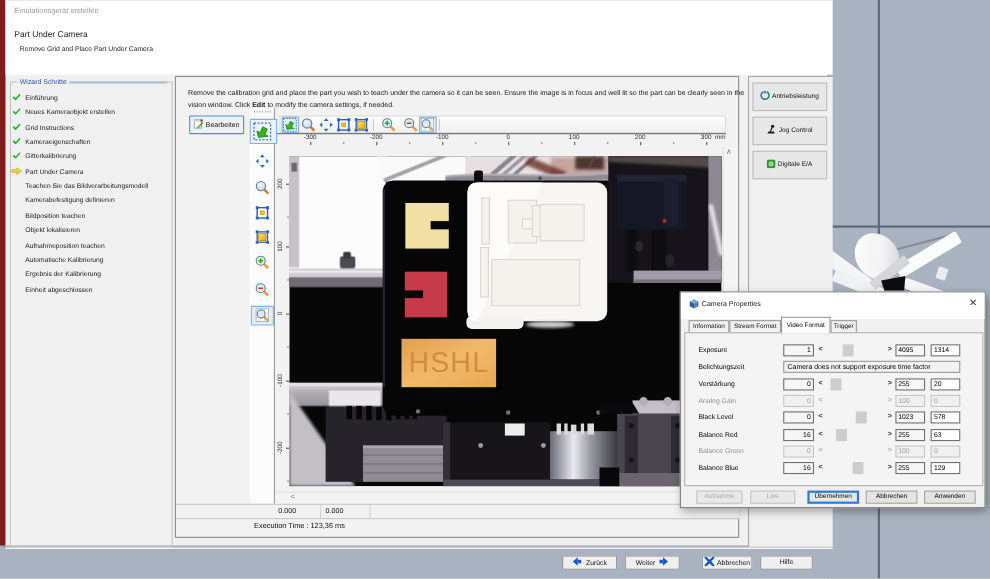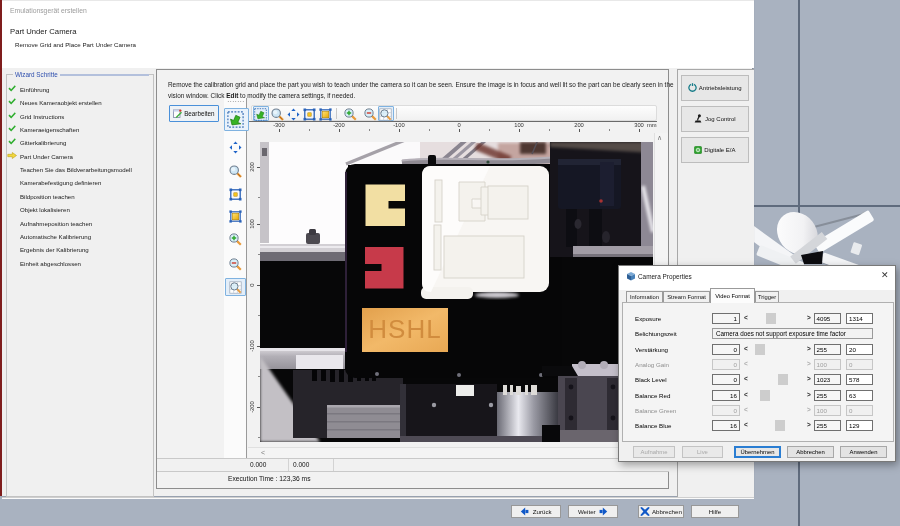--- a/index.html
+++ b/index.html
@@ -50,7 +50,7 @@
   </svg>
 </div>
 
-<div class="abs" id="win" style="left:0; top:0; width:752px; height:496px; background:#f0f0f0; border-left:2px solid #7f1d1d; box-shadow:1px 0 2px rgba(60,65,75,0.45);">
+<div class="abs" id="win" style="left:0; top:0; width:752px; height:496px; background:#f0f0f0; border-left:5px solid #7f1d1d; box-shadow:1px 0 2px rgba(60,65,75,0.45);">
 
   <div class="abs" style="left:0; top:0; width:752px; height:68px; background:#ffffff; border-top:1px solid #e8e8e8;"></div>
   <div class="abs" style="left:8px; top:7px; font-size:6.8px; color:#9c9c9c; white-space:nowrap;">Emulationsgerät erstellen</div>

